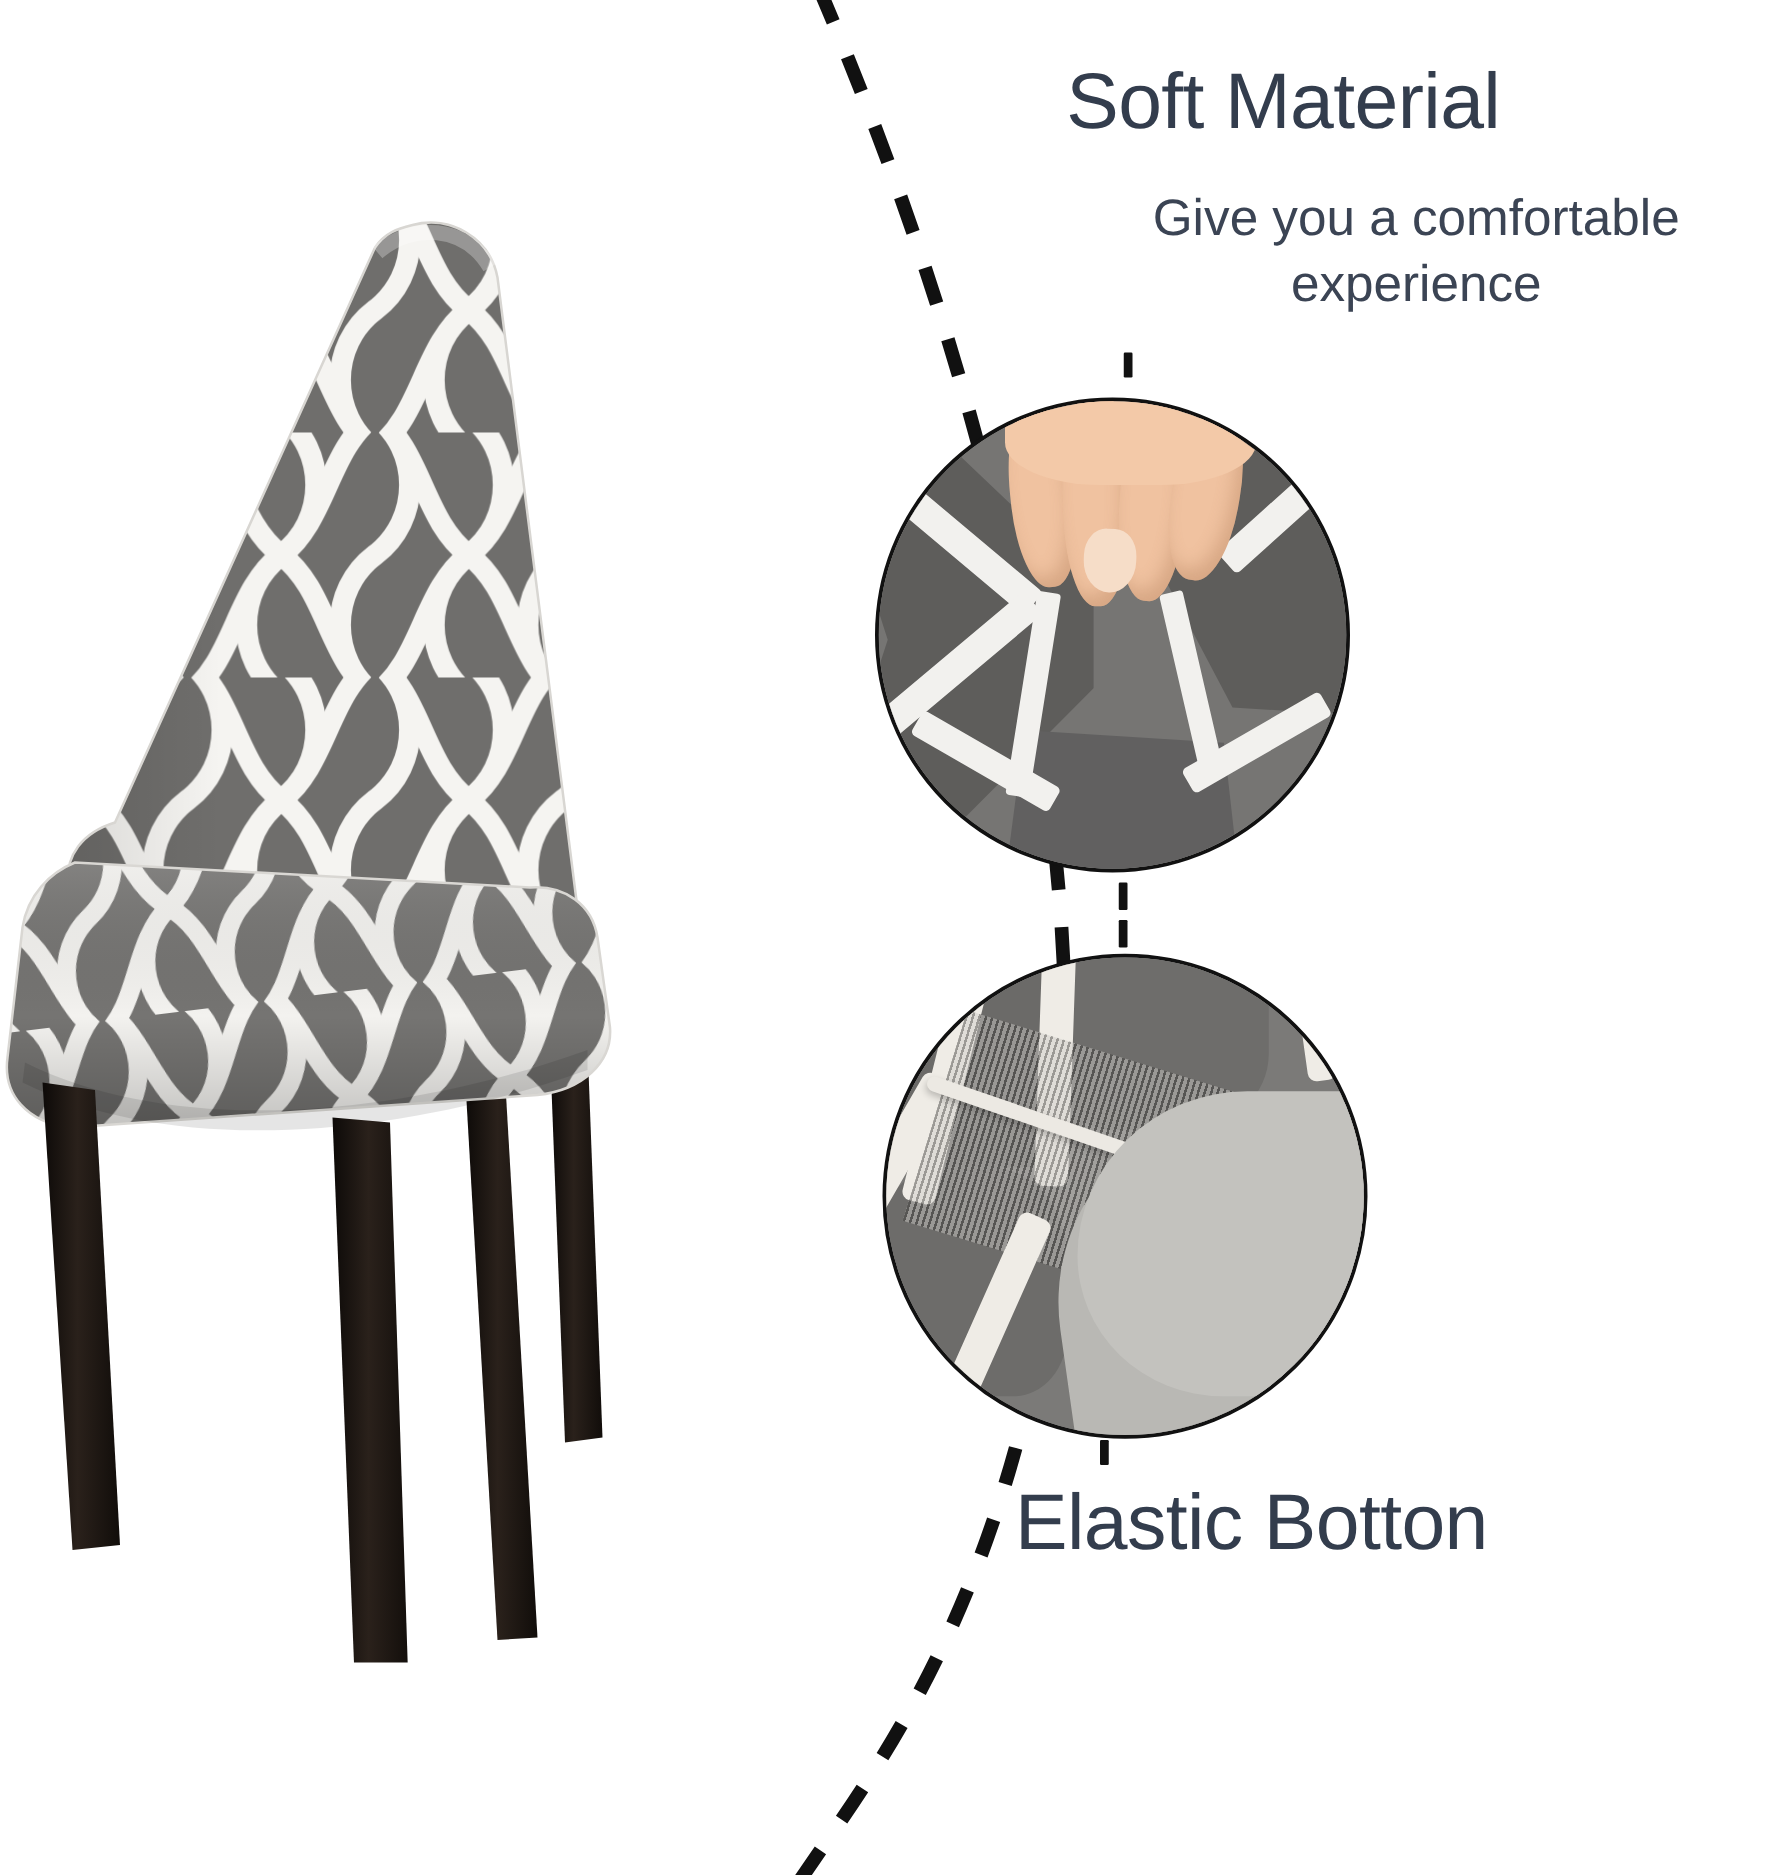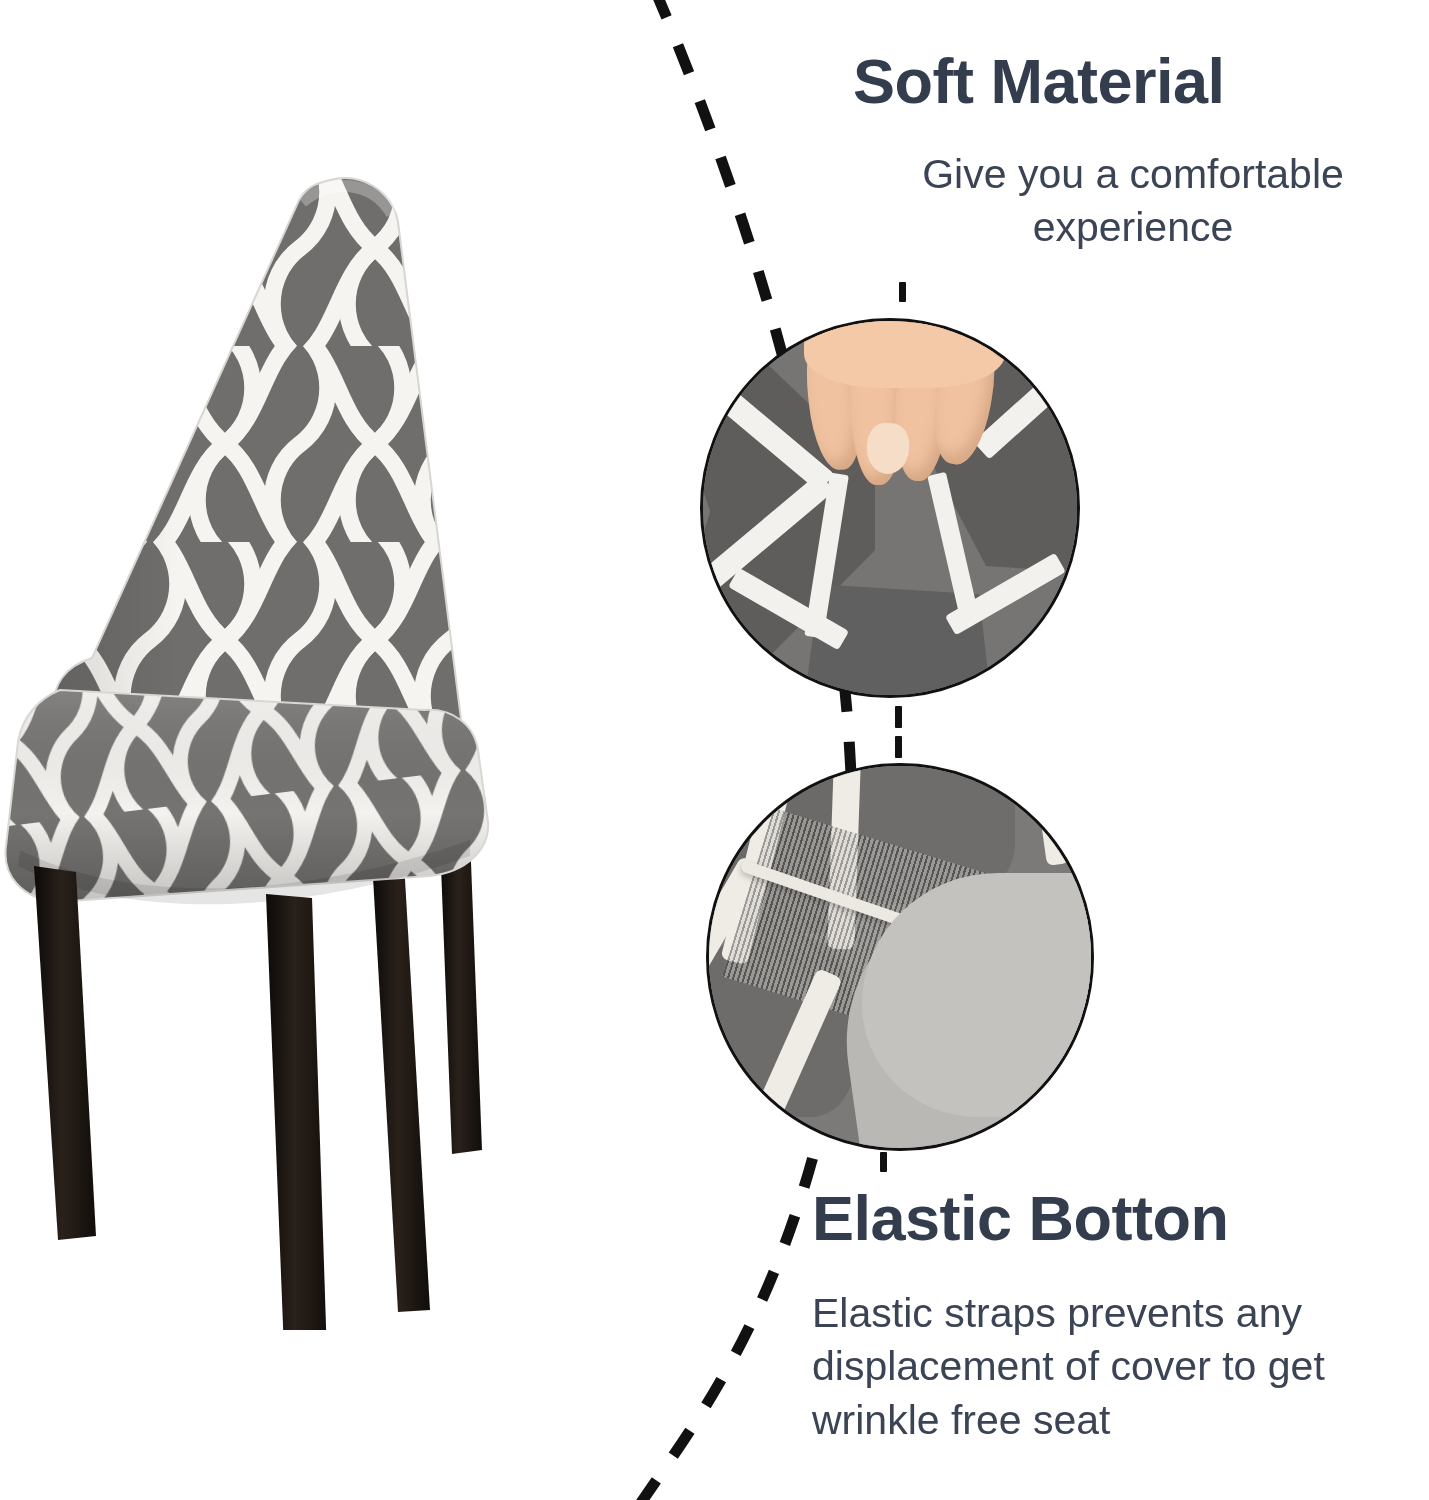--- a/index.html
+++ b/index.html
@@ -28,7 +28,7 @@
   .text-block { position: absolute; }
   .headline {
     font-size: 63px;
-    font-weight: bold;
+    font-weight: normal;
     color: #333d4d;
     letter-spacing: -0.5px;
     line-height: 1.05;

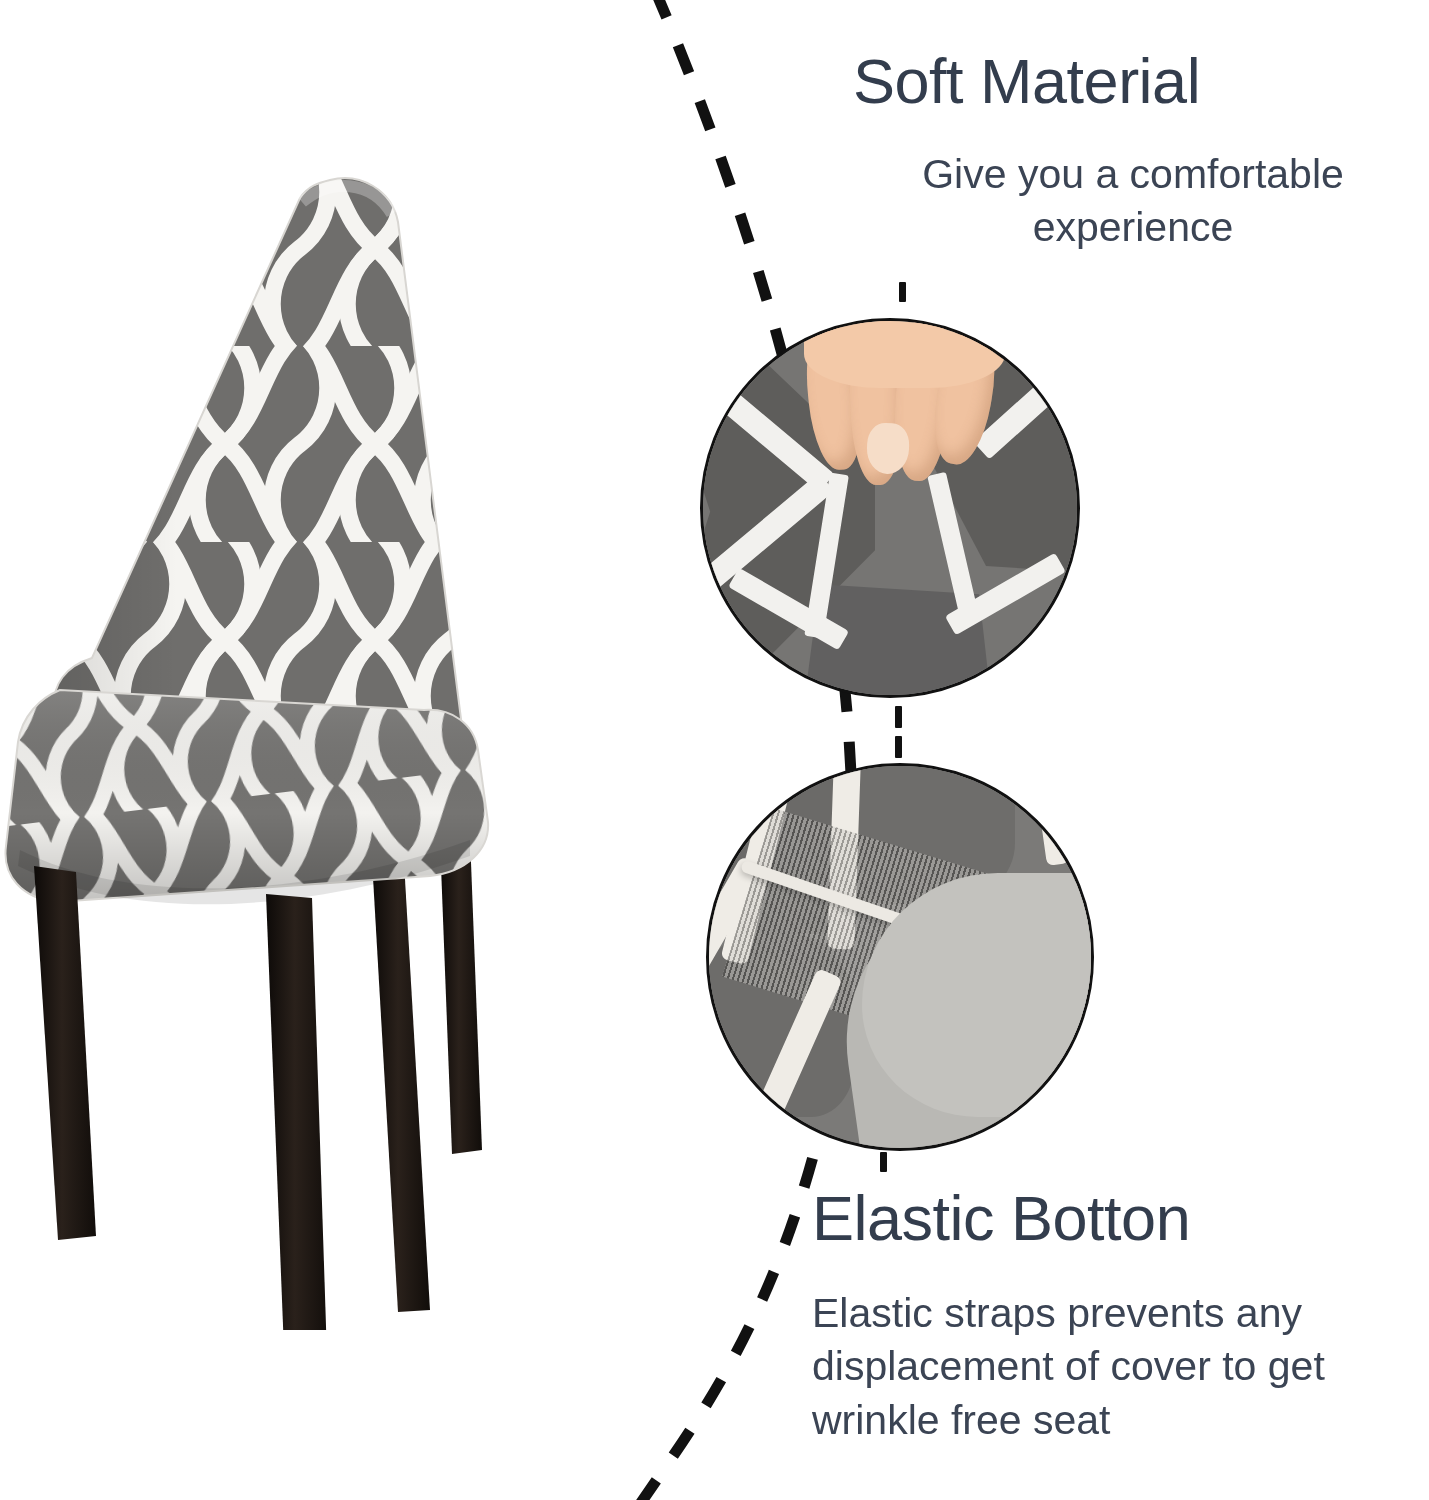--- a/index.html
+++ b/index.html
@@ -326,7 +326,6 @@
 
   <div class="text-block" id="elastic-text">
     <h1 class="headline">Elastic Botton</h1>
-    <p class="subline">Elastic straps prevents any displacement of cover to get wrinkle free seat</p>
   </div>
 
   <div class="circle-inset" id="circle-stretch">

